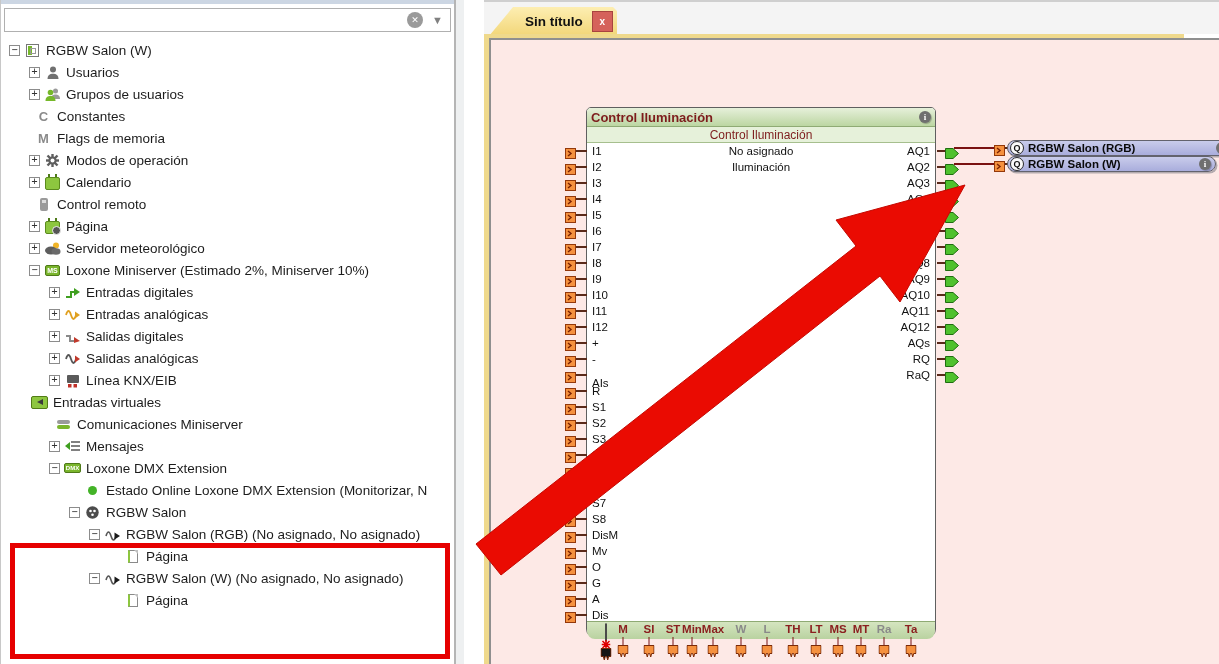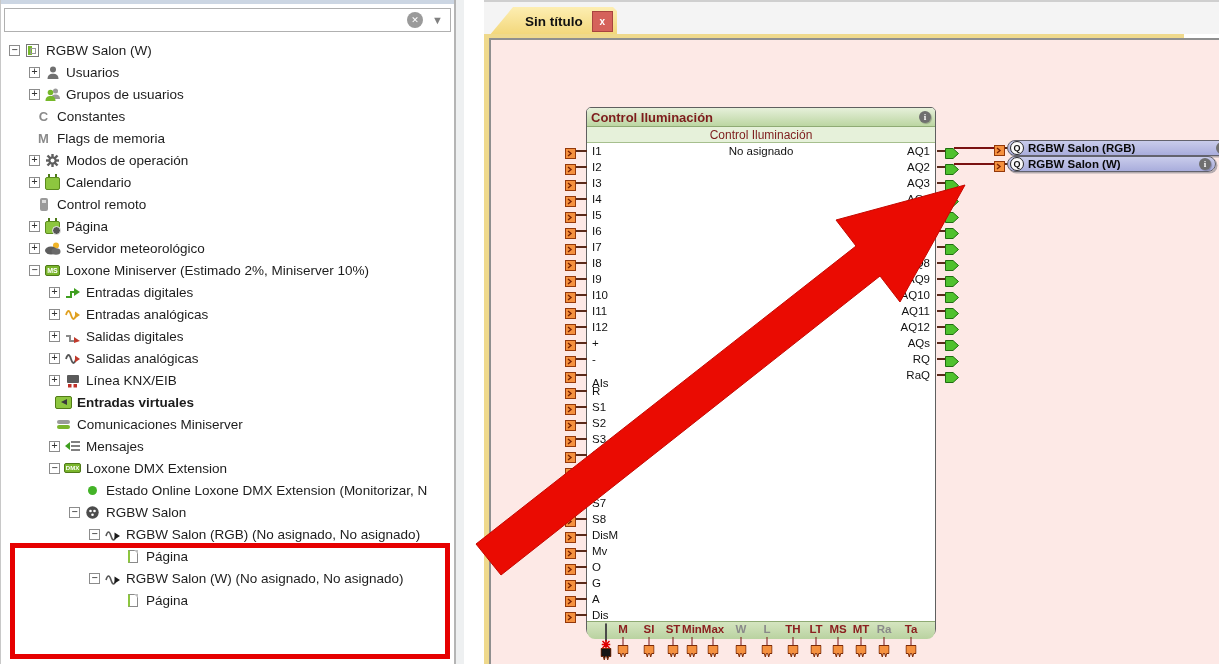--- a/index.html
+++ b/index.html
@@ -624,6 +624,7 @@
                     <polygon points="0.5,0.5 8,0.5 13.5,5.5 8,10.5 0.5,10.5" fill="#4fc12d" stroke="#1f6e10"></polygon>
                   </svg></span>
                 <span class="ctext" style="top:1px">No asignado</span>
+                <span class="ctext" style="top:17px">Iluminación</span>
               </div>
             <div class="fb-footer" id="fb-footer">
                 <span style="position:absolute;left:19px;top:2px;transform:translateX(-50%);"><span class="bat"></span></span>

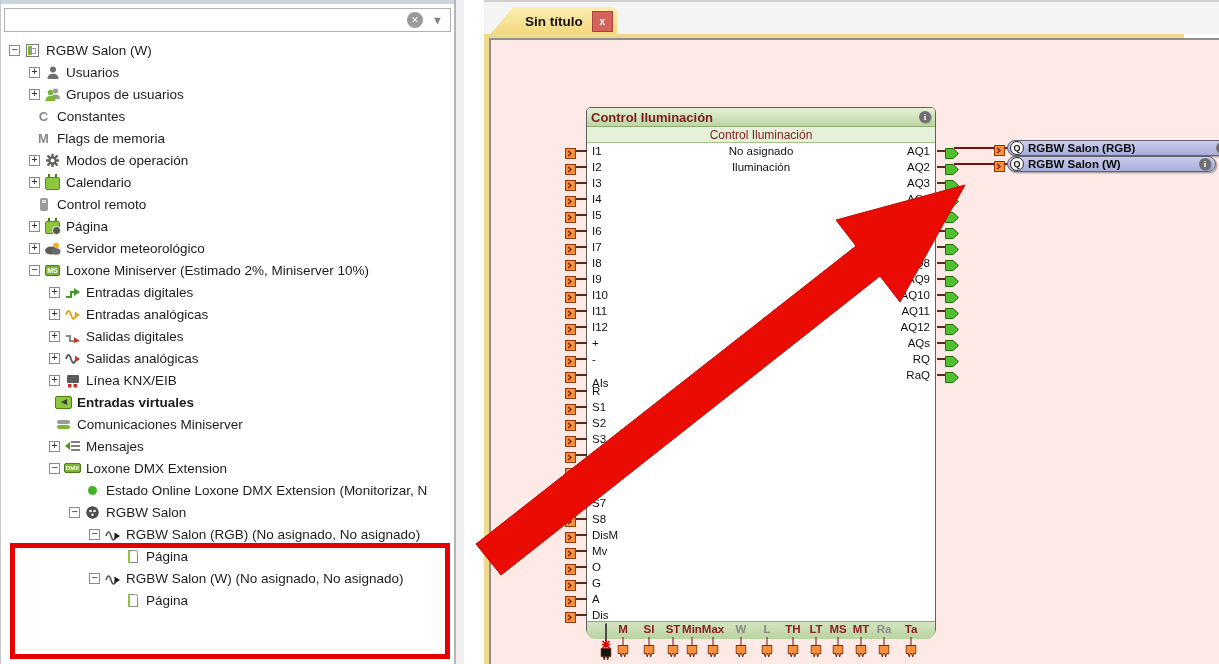--- a/index.html
+++ b/index.html
@@ -299,7 +299,7 @@
           </span>
           <span class="tlabel">Línea KNX/EIB</span>
         </div>
-        <div class="trow" style="padding-left: 48px; font-weight: bold;">
+        <div class="trow" style="padding-left: 24px;">
           <span class="expblank "></span>
           <span class="ticon">
             <span class="vbox">

